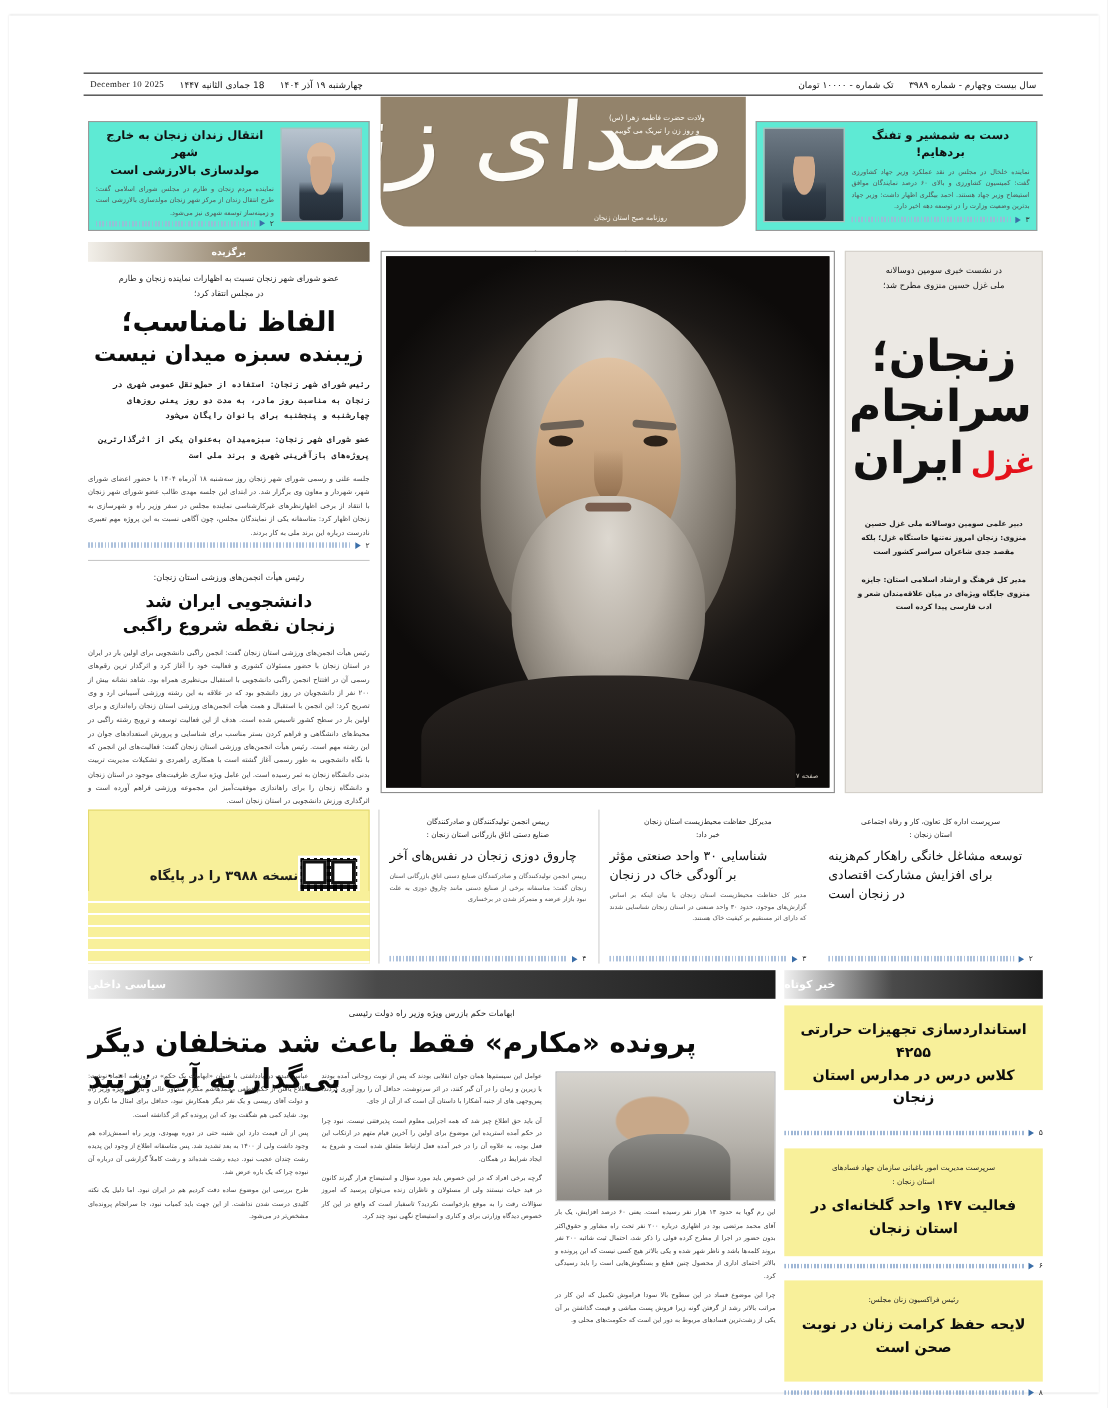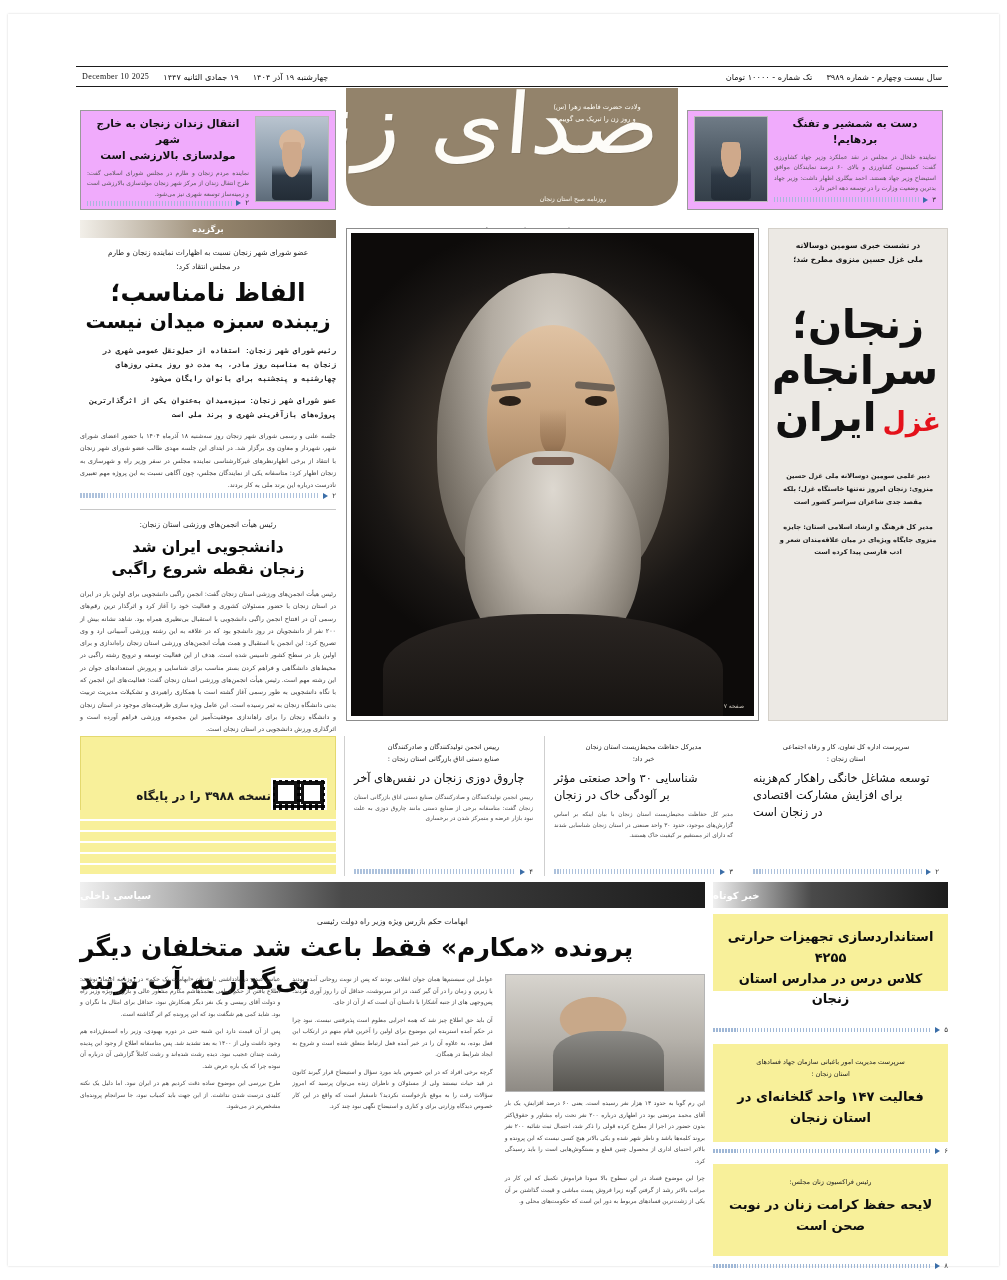--- a/index.html
+++ b/index.html
@@ -385,7 +385,7 @@
     </div>
     <div class="grp">
       <span>چهارشنبه  ۱۹  آذر  ۱۴۰۴</span>
-      <span>۱۹  جمادی الثانیه  ۱۴۴۷</span>
+      <span>18  جمادی الثانیه  ۱۴۴۷</span>
       <span class="lat">December 10    2025</span>
     </div>
   </div>

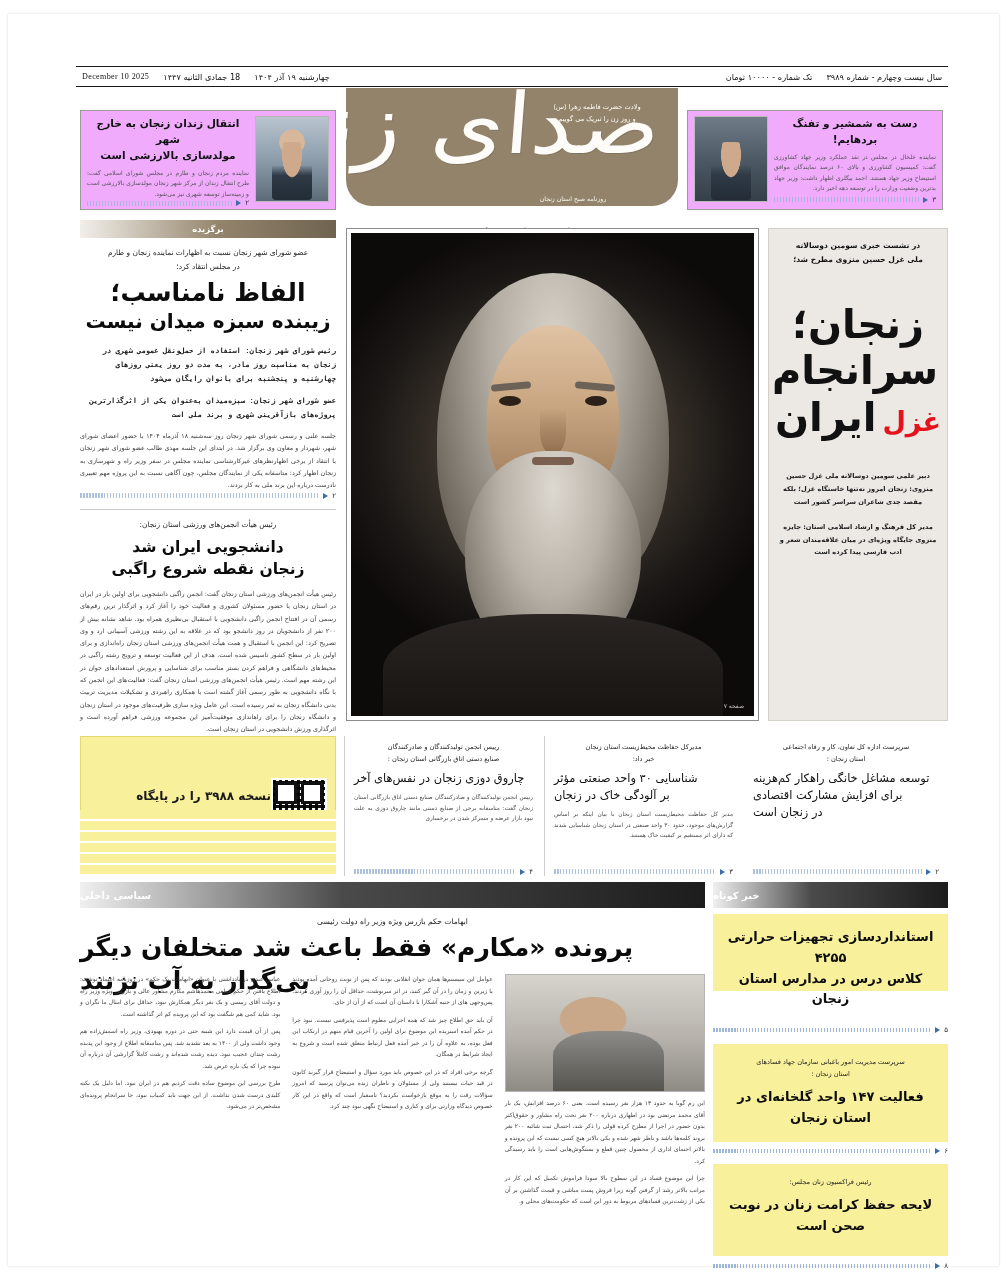--- a/index.html
+++ b/index.html
@@ -75,7 +75,7 @@
   .teaser {
     position: absolute; top: 96px; height: 100px;
     border: 1px solid #9a9a9a;
-    background: #f0abfc;
+    background: #5eead4;
     padding: 5px 6px;
     display: flex; gap: 6px;
   }

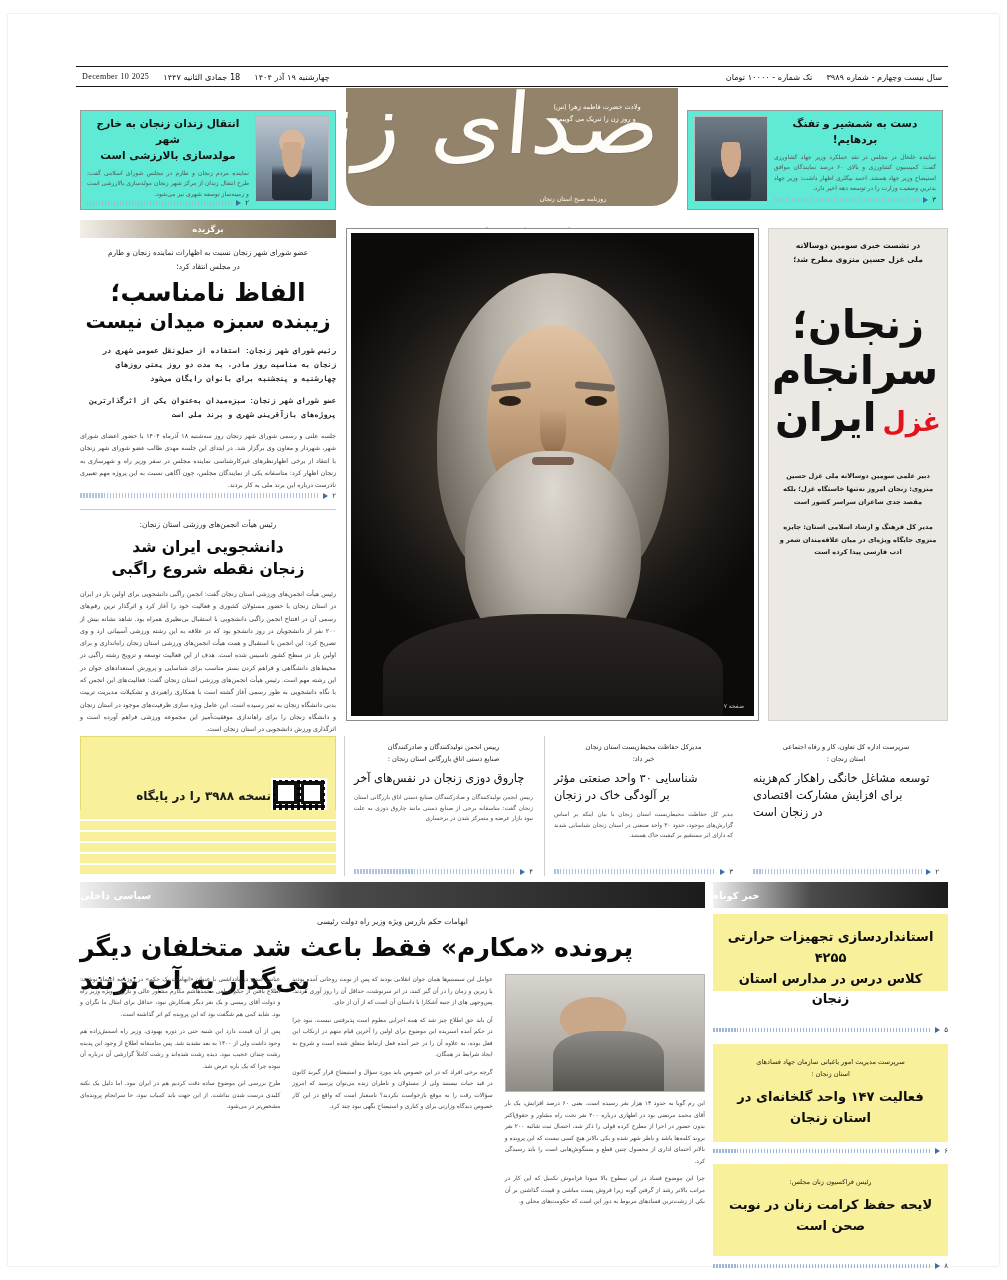--- a/index.html
+++ b/index.html
@@ -224,7 +224,7 @@
   }
   .r-kicker {
     font-size: 7.6px; line-height: 1.85; color: #111;
-    text-align: center; font-weight: bold;
+    text-align: center; font-weight: normal;
   }
   .r-headline {
     margin-top: 34px;

